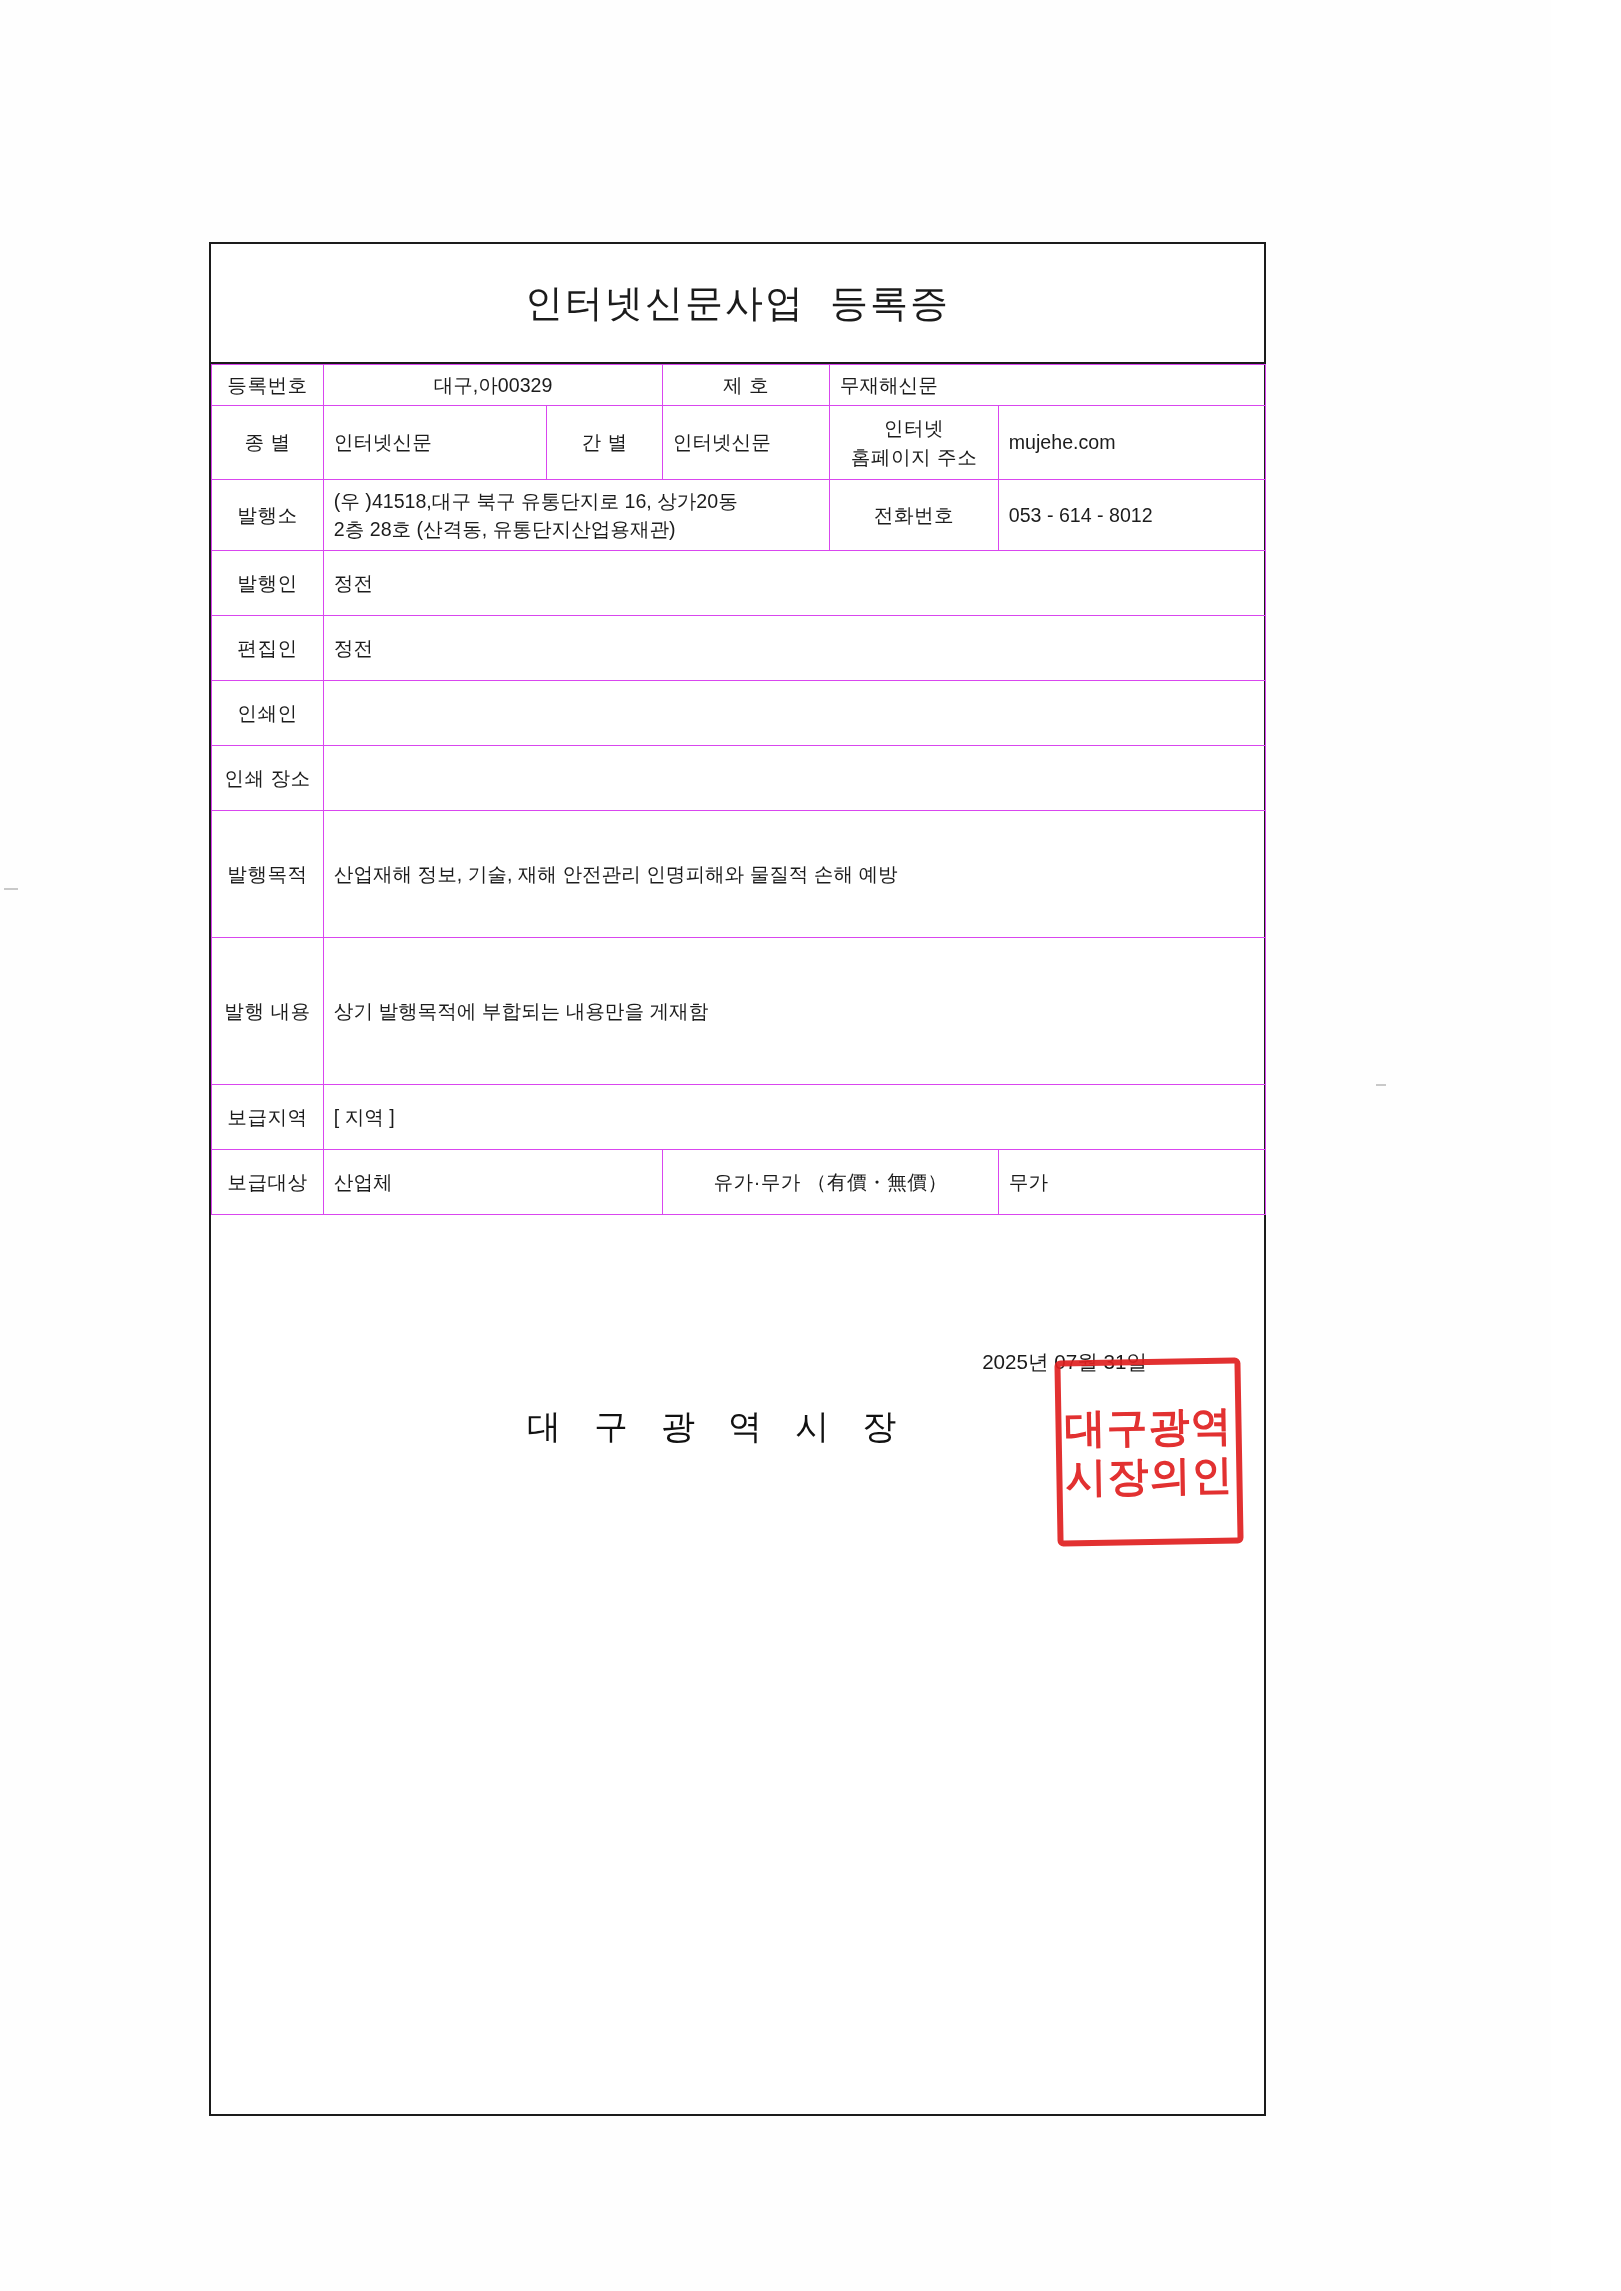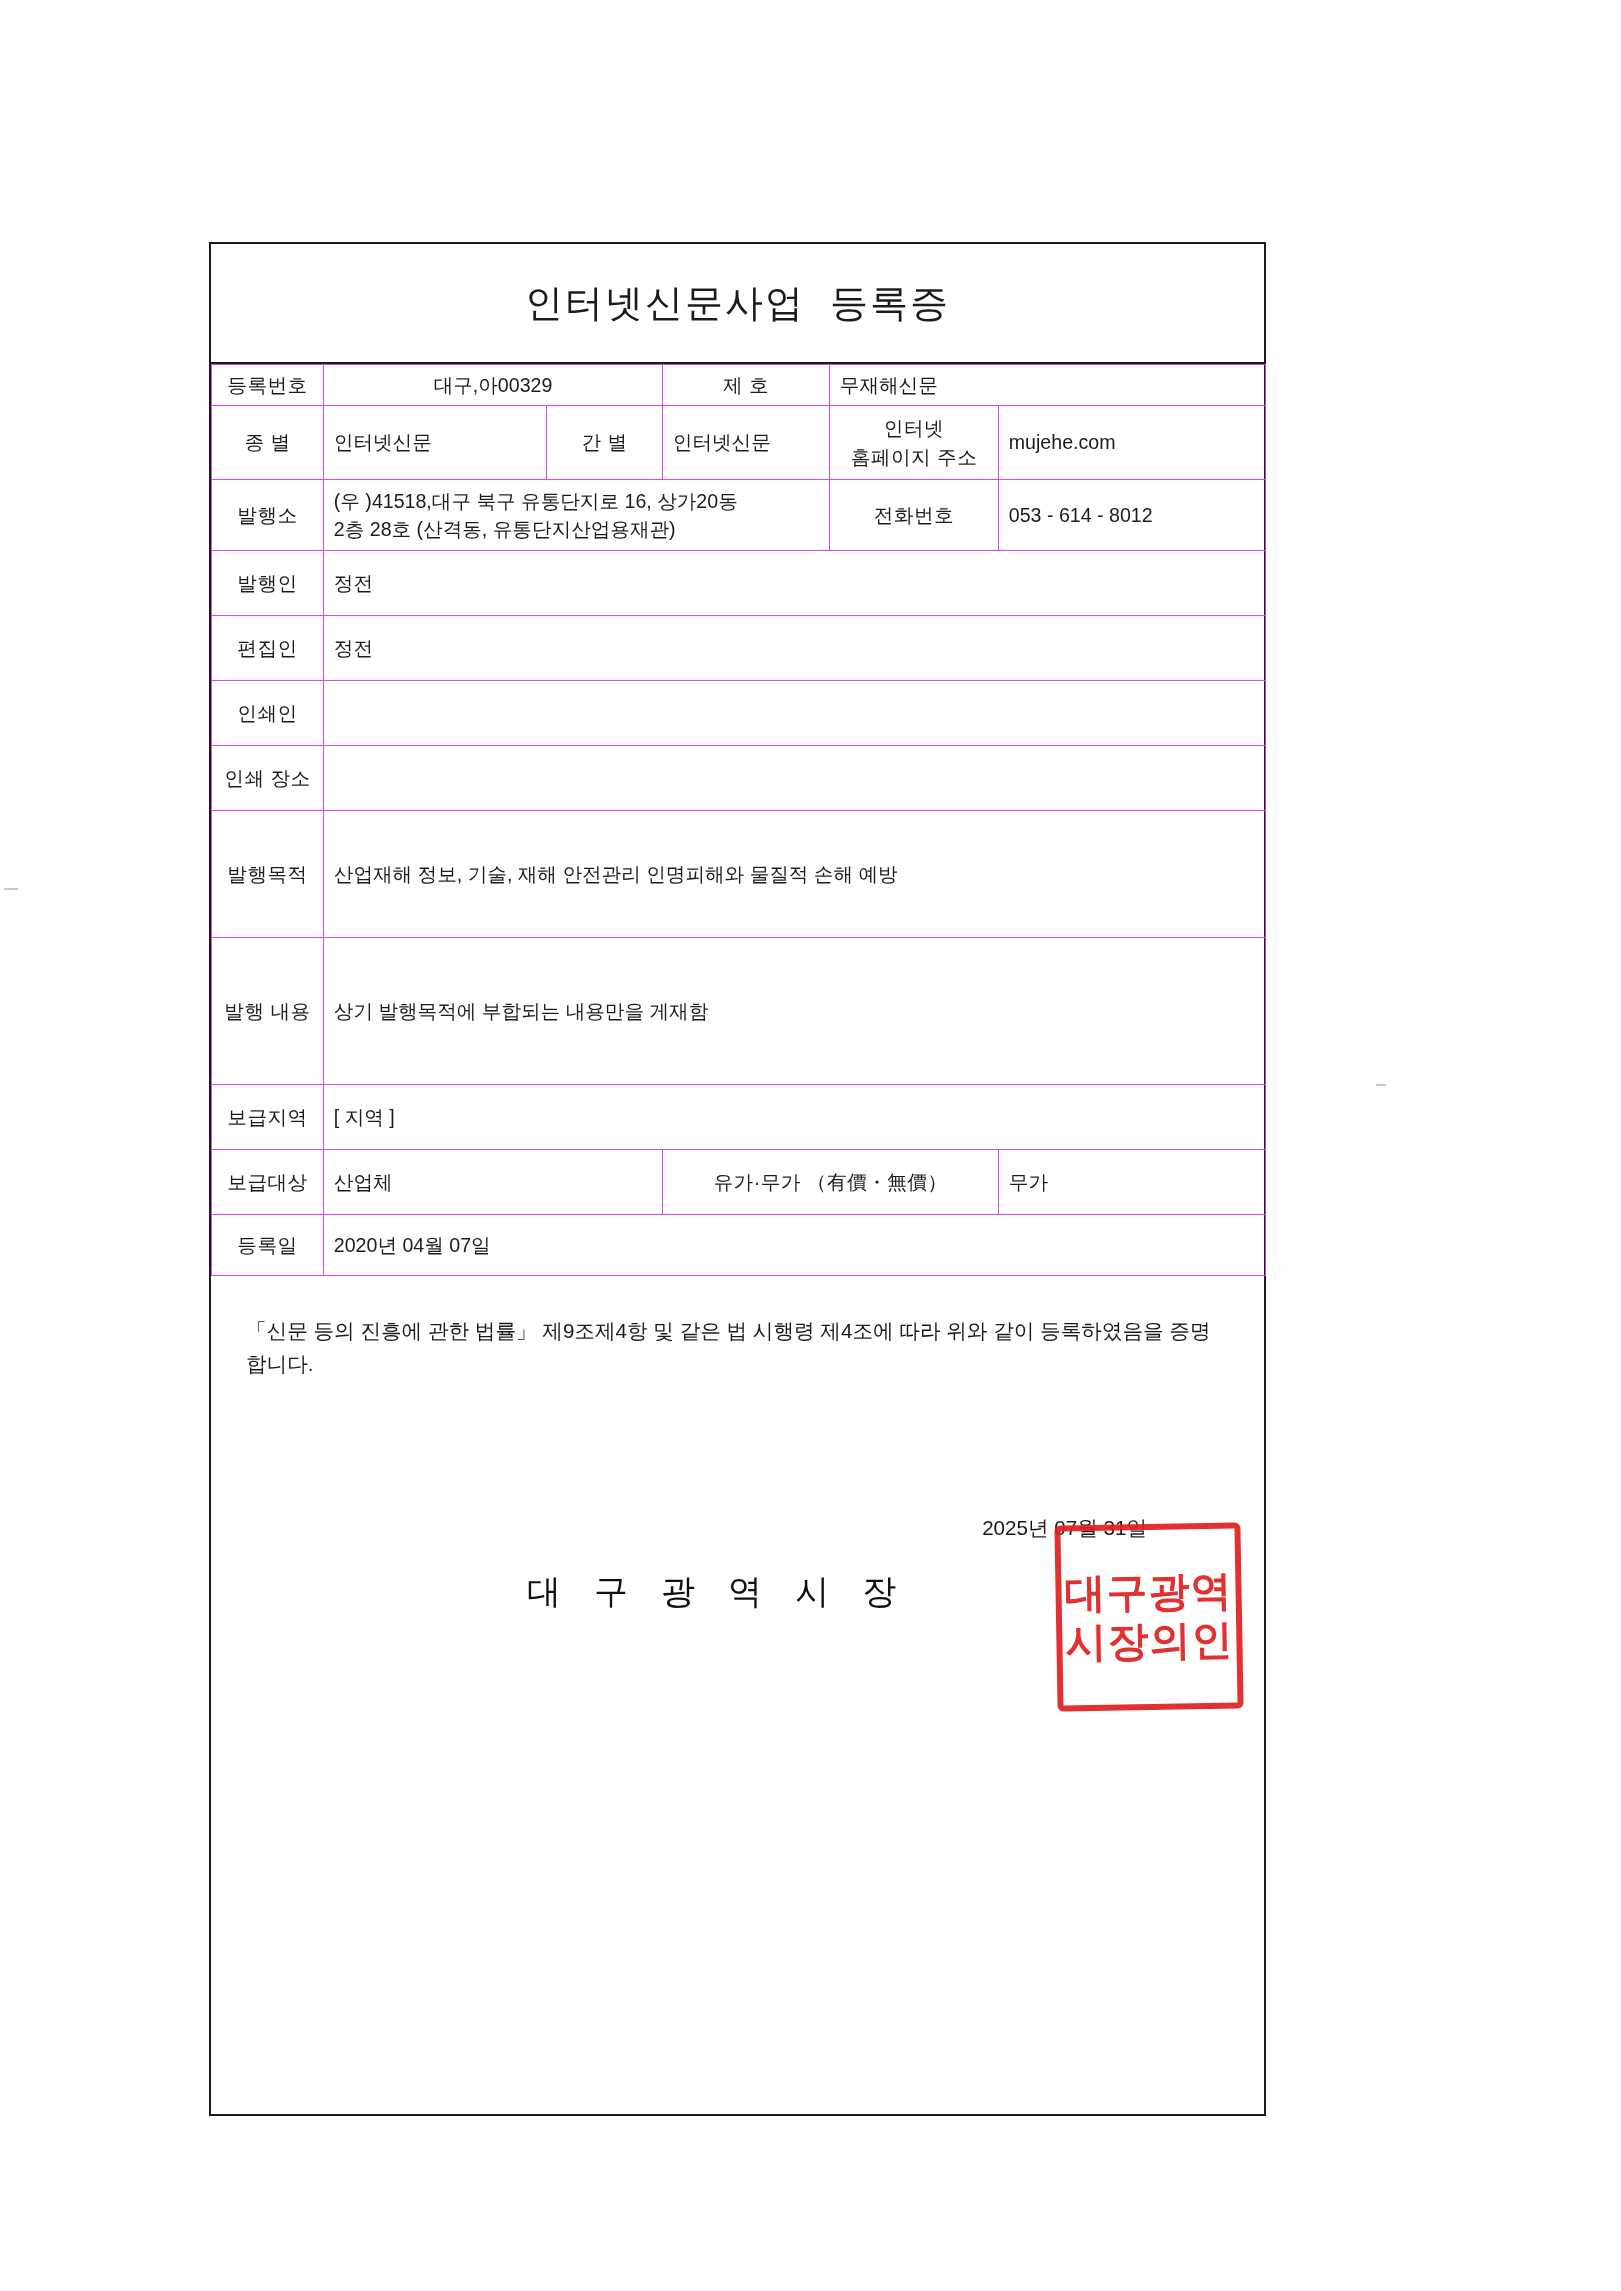--- a/index.html
+++ b/index.html
@@ -235,10 +235,6 @@
         <td class="val">무가</td>
       </tr>
 
-      <tr style="height:61px;">
-        <td class="lbl">등록일</td>
-        <td class="val" colspan="5">2020년 04월 07일</td>
-      </tr>
     </tbody>
       </table>
 

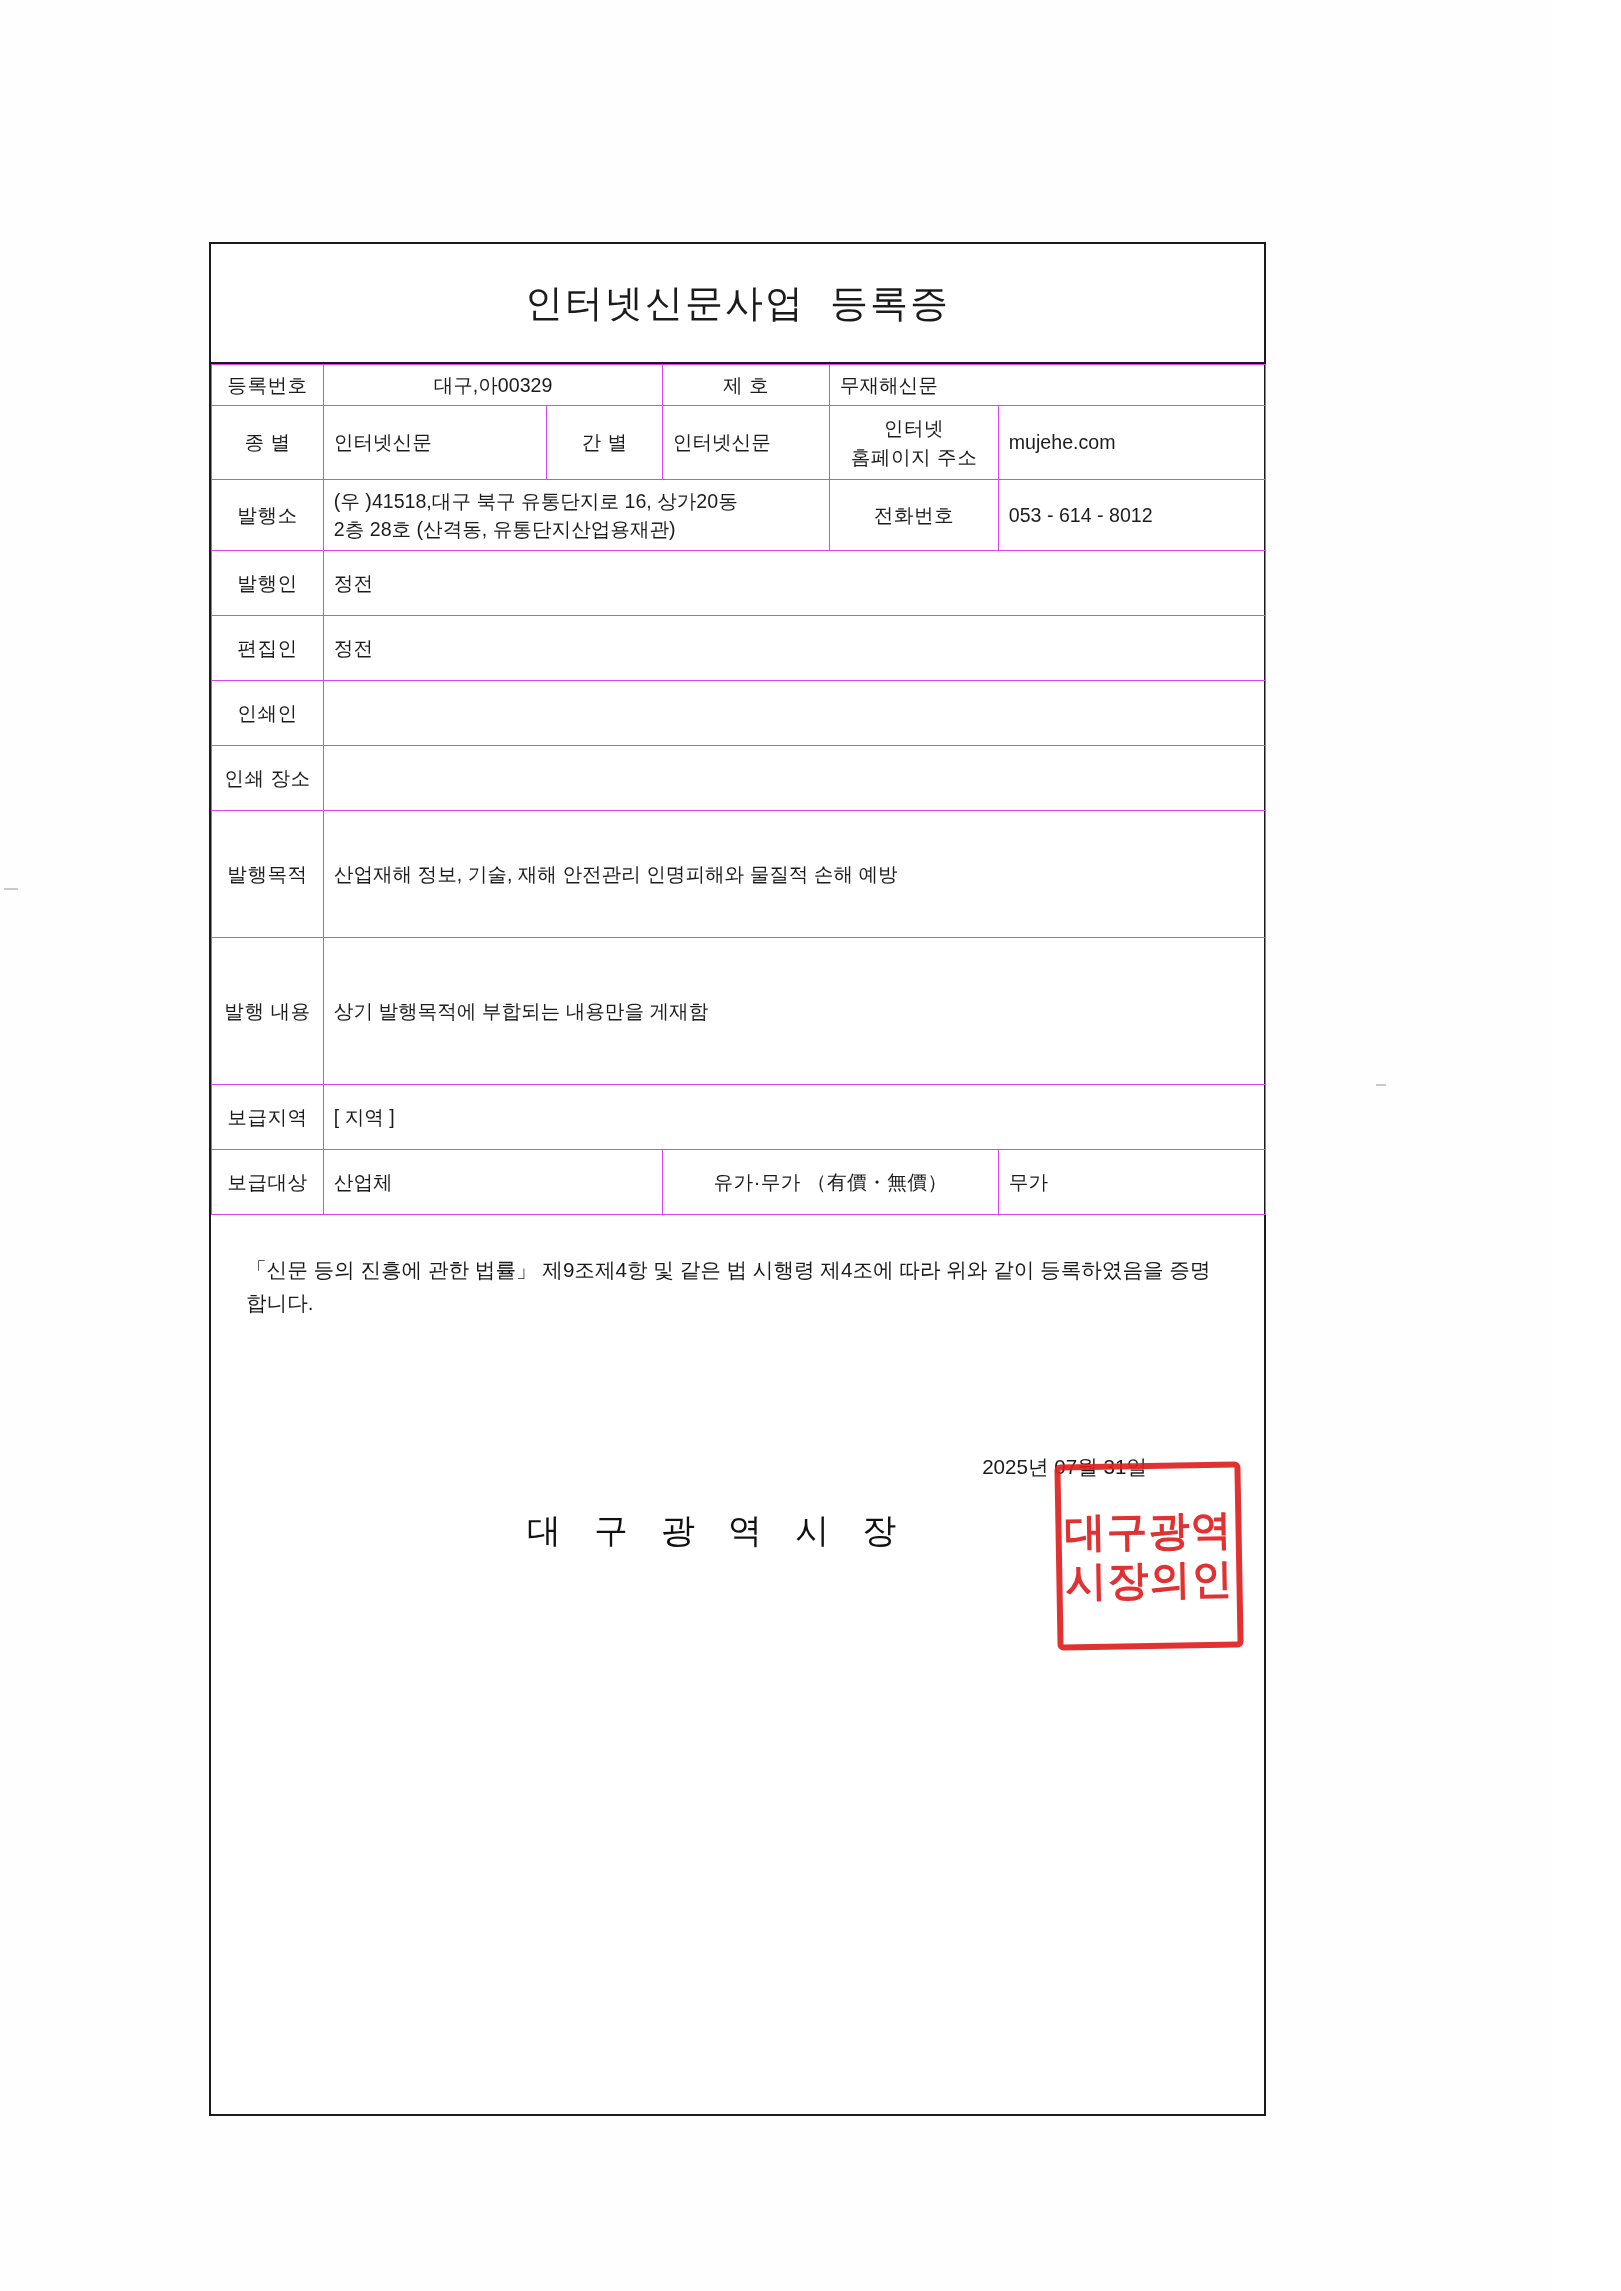--- a/index.html
+++ b/index.html
@@ -238,7 +238,6 @@
     </tbody>
       </table>
 
-    <div class="note-block">「신문 등의 진흥에 관한 법률」 제9조제4항 및 같은 법 시행령 제4조에 따라 위와 같이 등록하였음을 증명합니다.</div>
 
     <div class="date-line">2025년 07월 31일</div>
 

